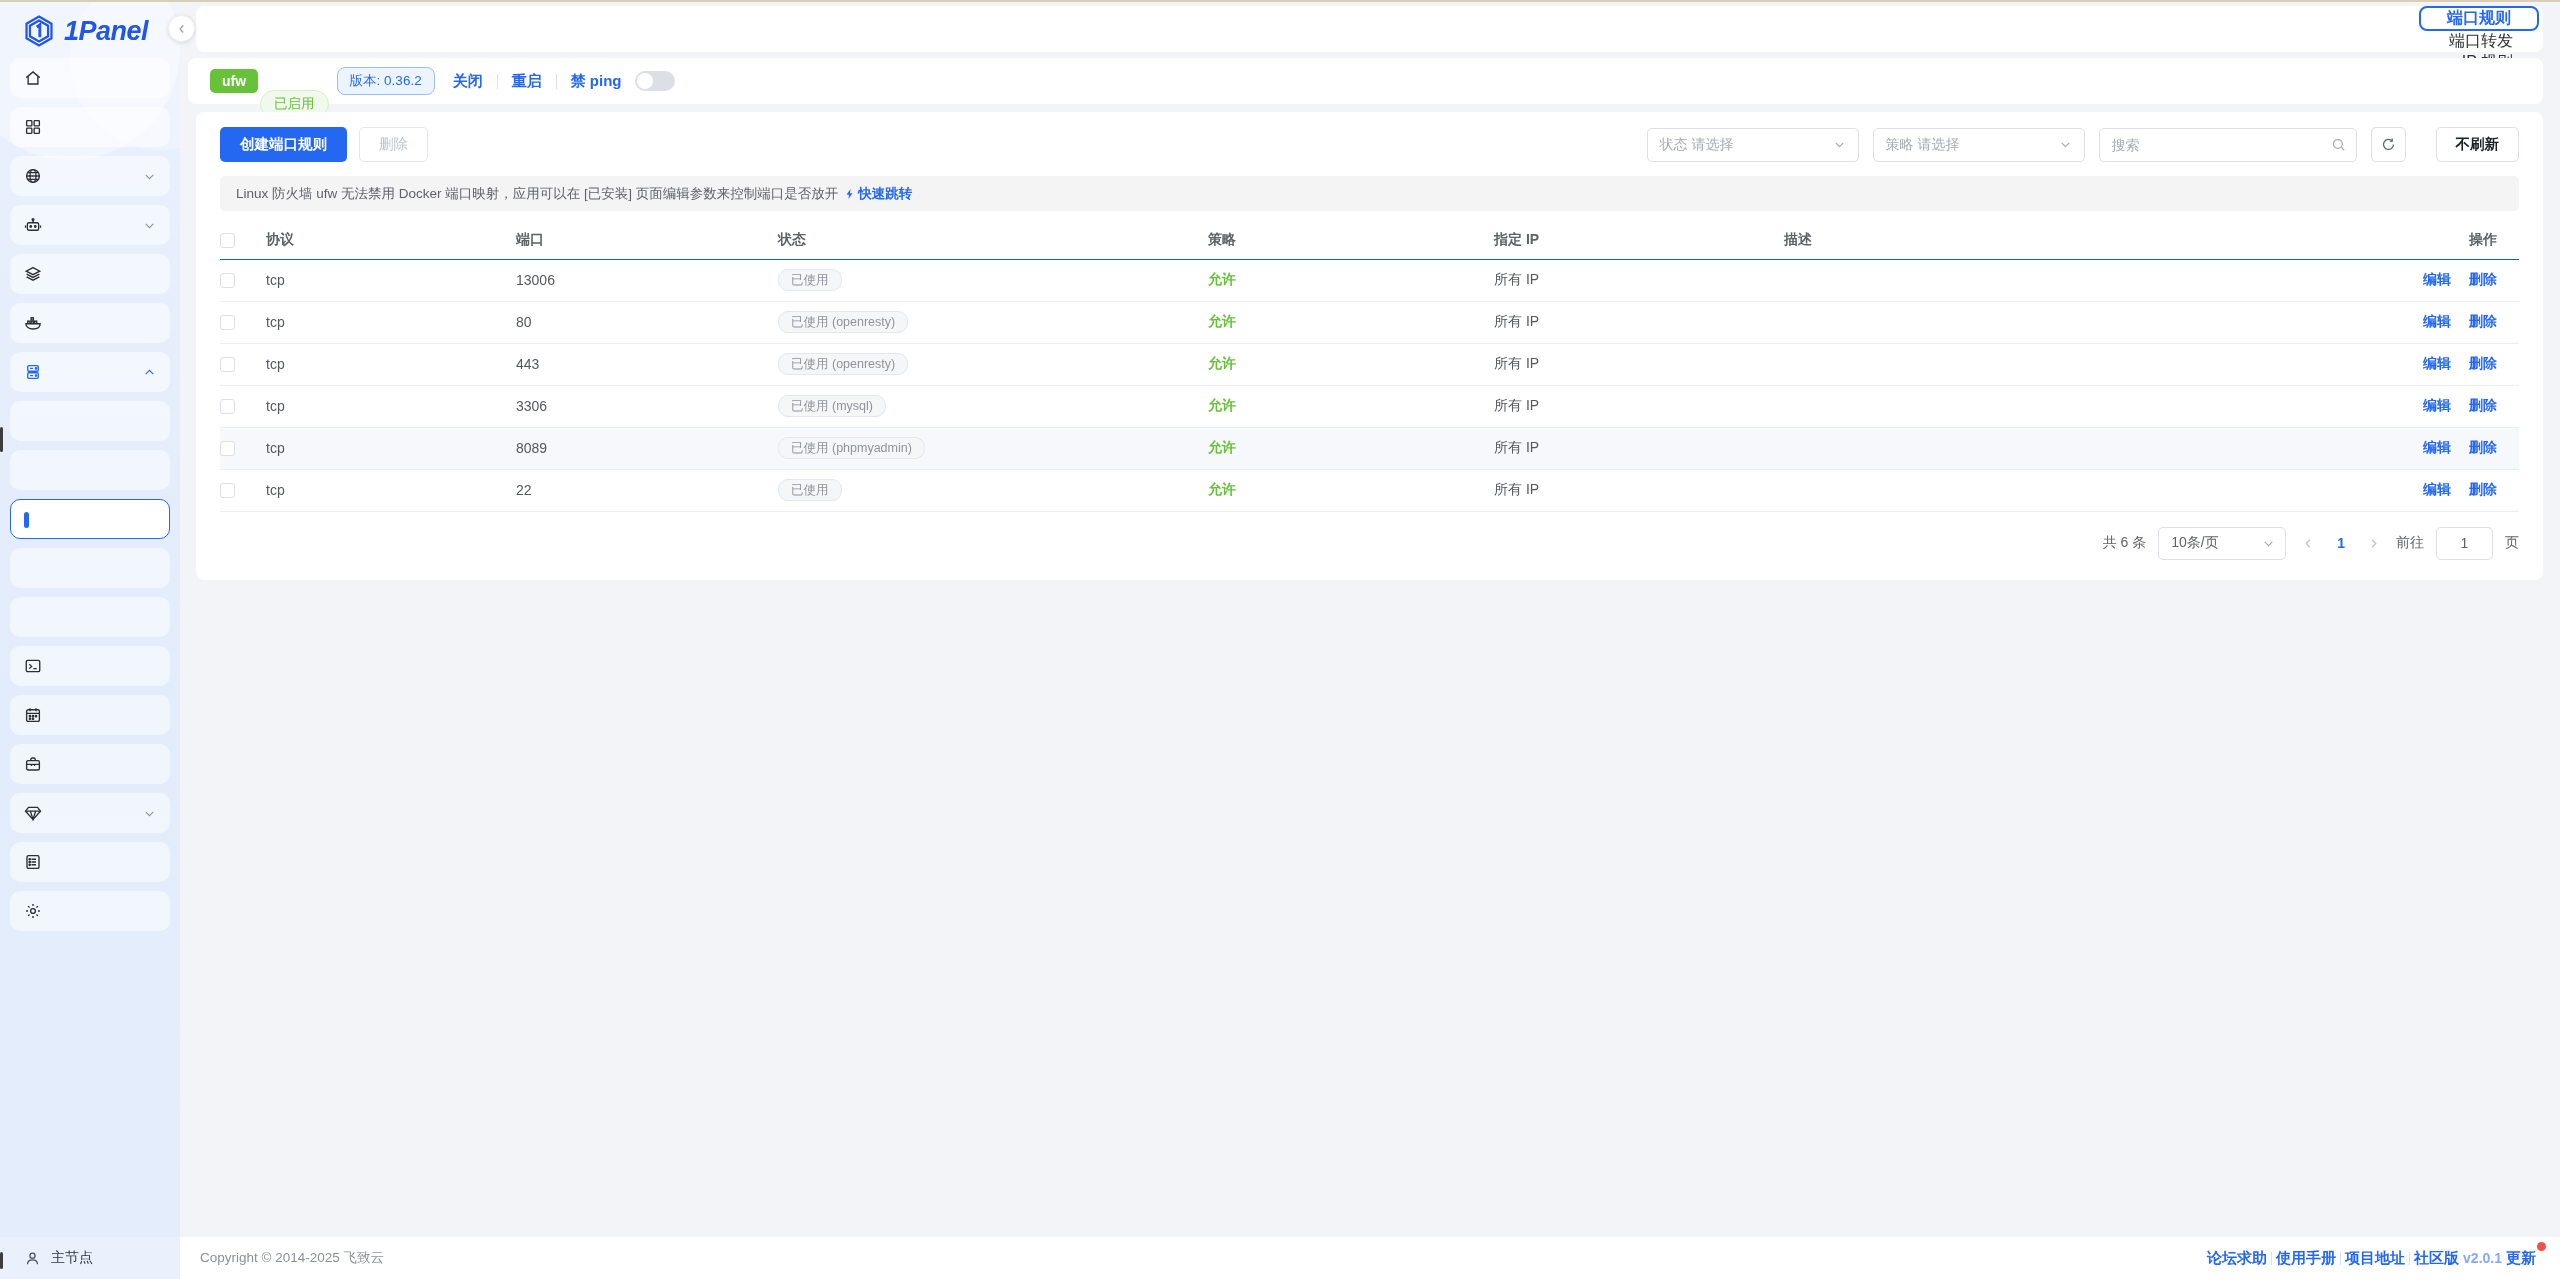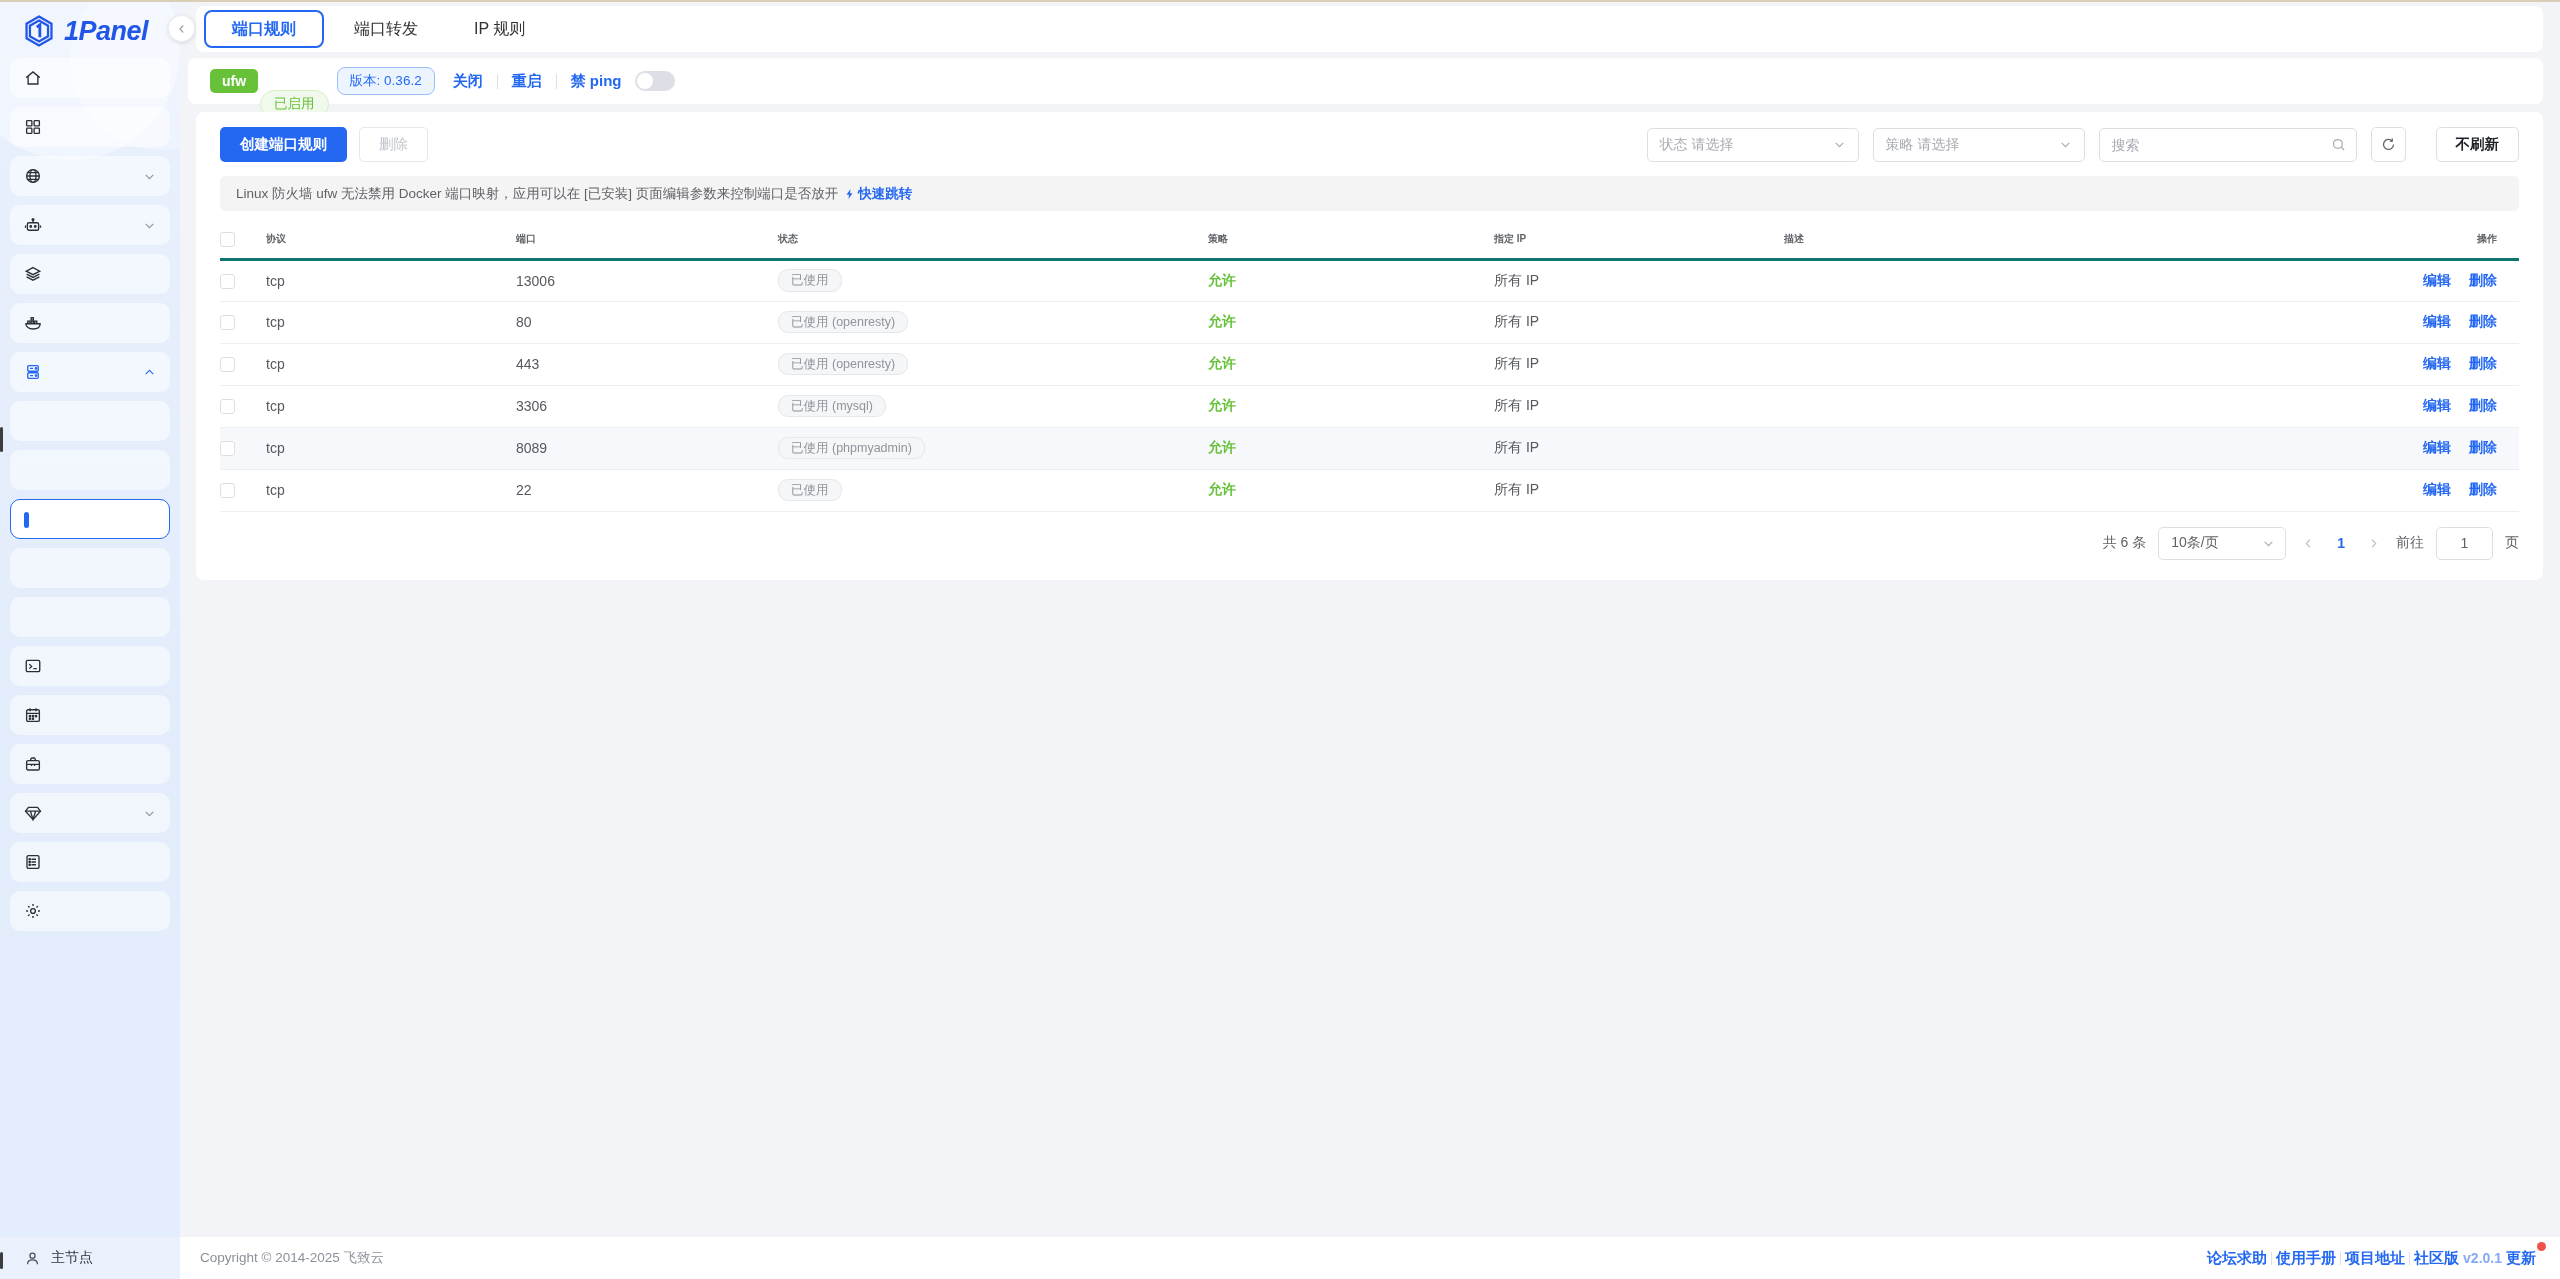--- a/index.html
+++ b/index.html
@@ -41,7 +41,7 @@
   
   .main { position:absolute; left:180px; right:0; top:0; bottom:0; }
   .card { background:#fff; border-radius:8px; }
-  .tabs-card { position:absolute; left:16px; right:17px; top:6px; height:46px; display:flex; align-items:center; padding:0 4px; }
+  .tabs-card { position:absolute; left:16px; right:17px; top:6px; height:46px; display:flex; align-items:flex-end; padding:0 4px;flex-direction:column; }
   .tab { height:38px; margin-left:4px; padding:0 26px; display:flex; align-items:center; border-radius:8px;
     font-size:16px; color:#303133; cursor:pointer; }
   .tab.active { border:2px solid #2468f2; color:#2468f2; font-weight:700; }

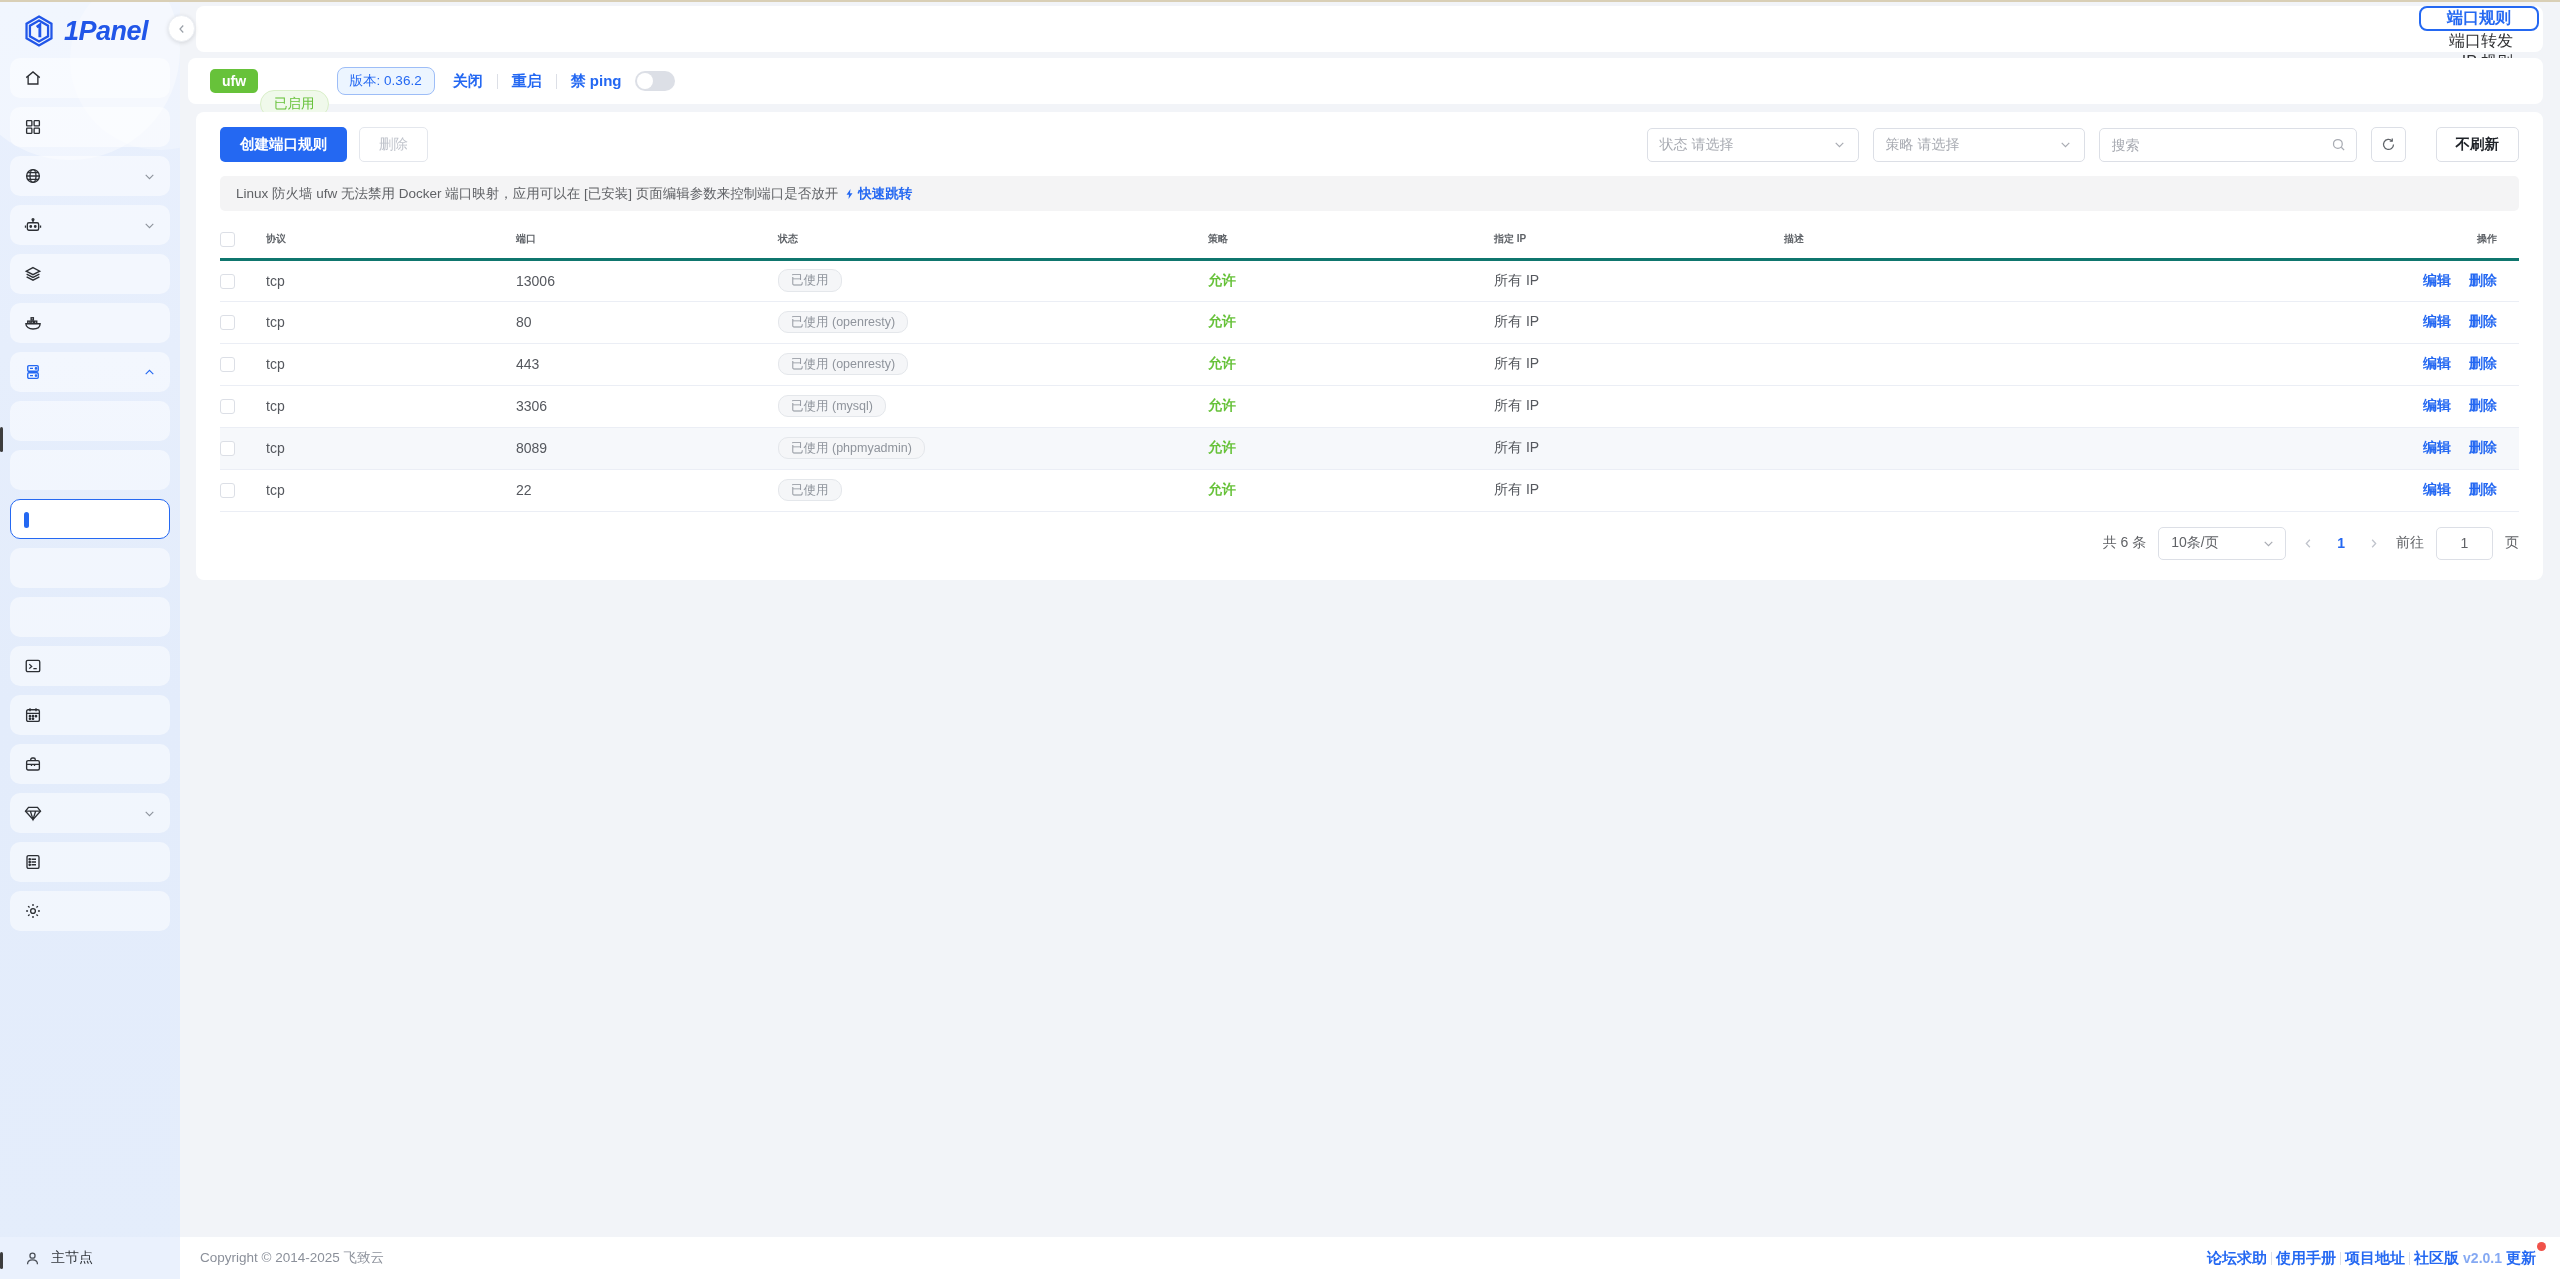--- a/index.html
+++ b/index.html
@@ -78,8 +78,8 @@
   .alert .jump { color:#2468f2; font-weight:600; display:flex; align-items:center; gap:2px; cursor:pointer; }
 
   table.grid { width:100%; border-collapse:collapse; margin-top:10px; table-layout:fixed; }
-  .grid th { height:38px; text-align:left; font-size:10px; color:#5f6368; font-weight:700;
-    border-bottom:3px solid #0f766e; padding:0; }
+  .grid th { height:38px; text-align:left; font-size:14px; color:#5f6368; font-weight:700;
+    border-bottom:1px solid #0f766e; padding:0; }
   .grid td { height:42px; font-size:14px; color:#55585e; border-bottom:1px solid #ebeef5; padding:0; }
   .grid tr.tint td { background:#f6f8fb; }
   .grid .col-op { text-align:right; padding-right:22px; }

